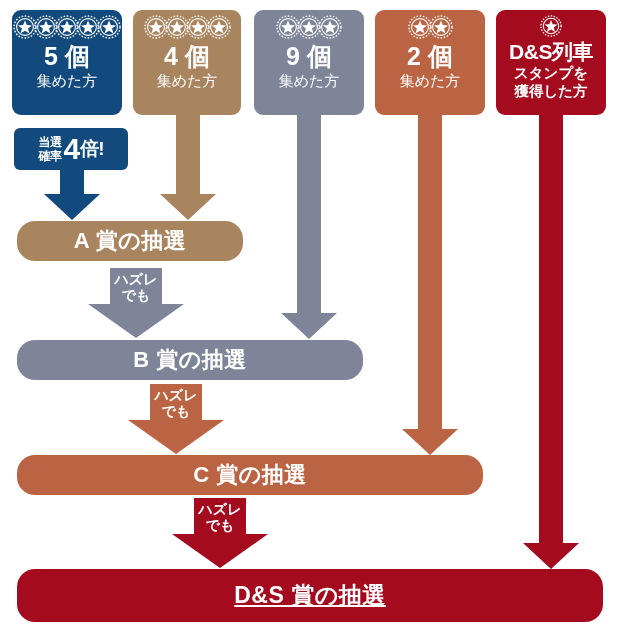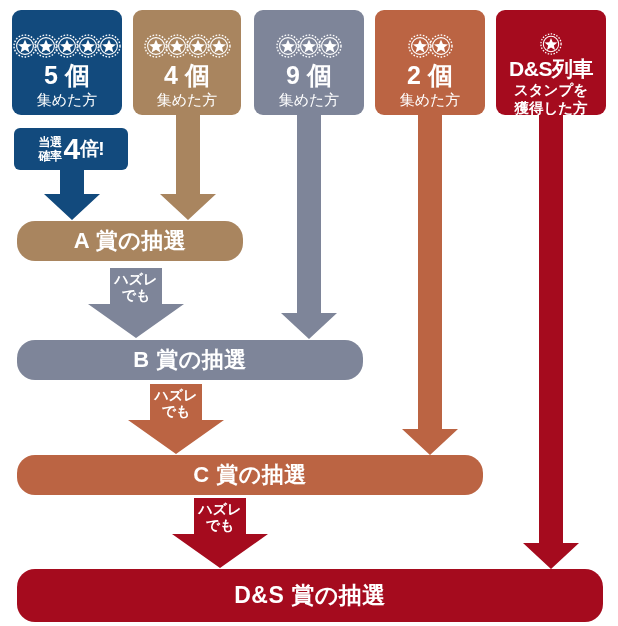--- a/index.html
+++ b/index.html
@@ -27,7 +27,7 @@
     align-items: center;
     color: #ffffff;
     box-sizing: border-box;
-    padding-top: 23px;
+    padding-top: 4px;
   }
   .coins {
     display: flex;

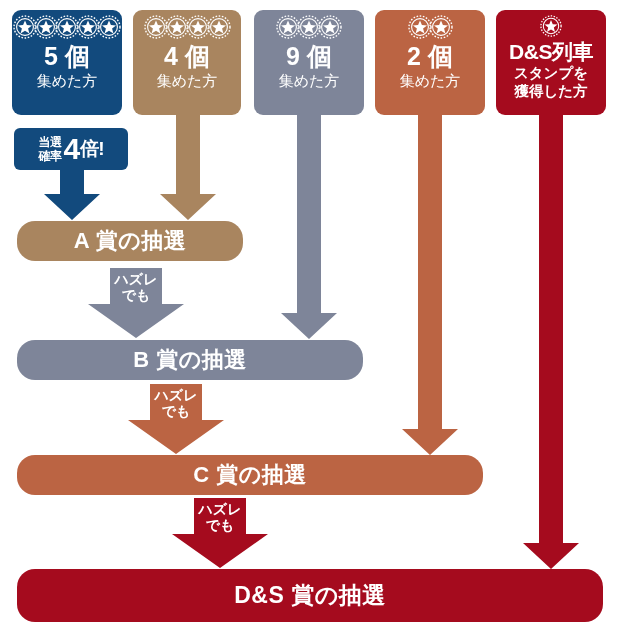--- a/index.html
+++ b/index.html
@@ -329,7 +329,7 @@
 
   <div class="prize" style="left:17px; top:455px; width:466px; height:40px; background:#BB6443;">C 賞の抽選</div>
 
-  <div class="prize" style="left:17px; top:569px; width:586px; height:53px; background:#A50B1E; font-size:23px;">D&amp;S 賞の抽選</div>
+  <div class="prize" style="left:17px; top:569px; width:586px; height:53px; background:#A50B1E; font-size:23px;text-decoration:underline;">D&amp;S 賞の抽選</div>
 
 </div>
 

